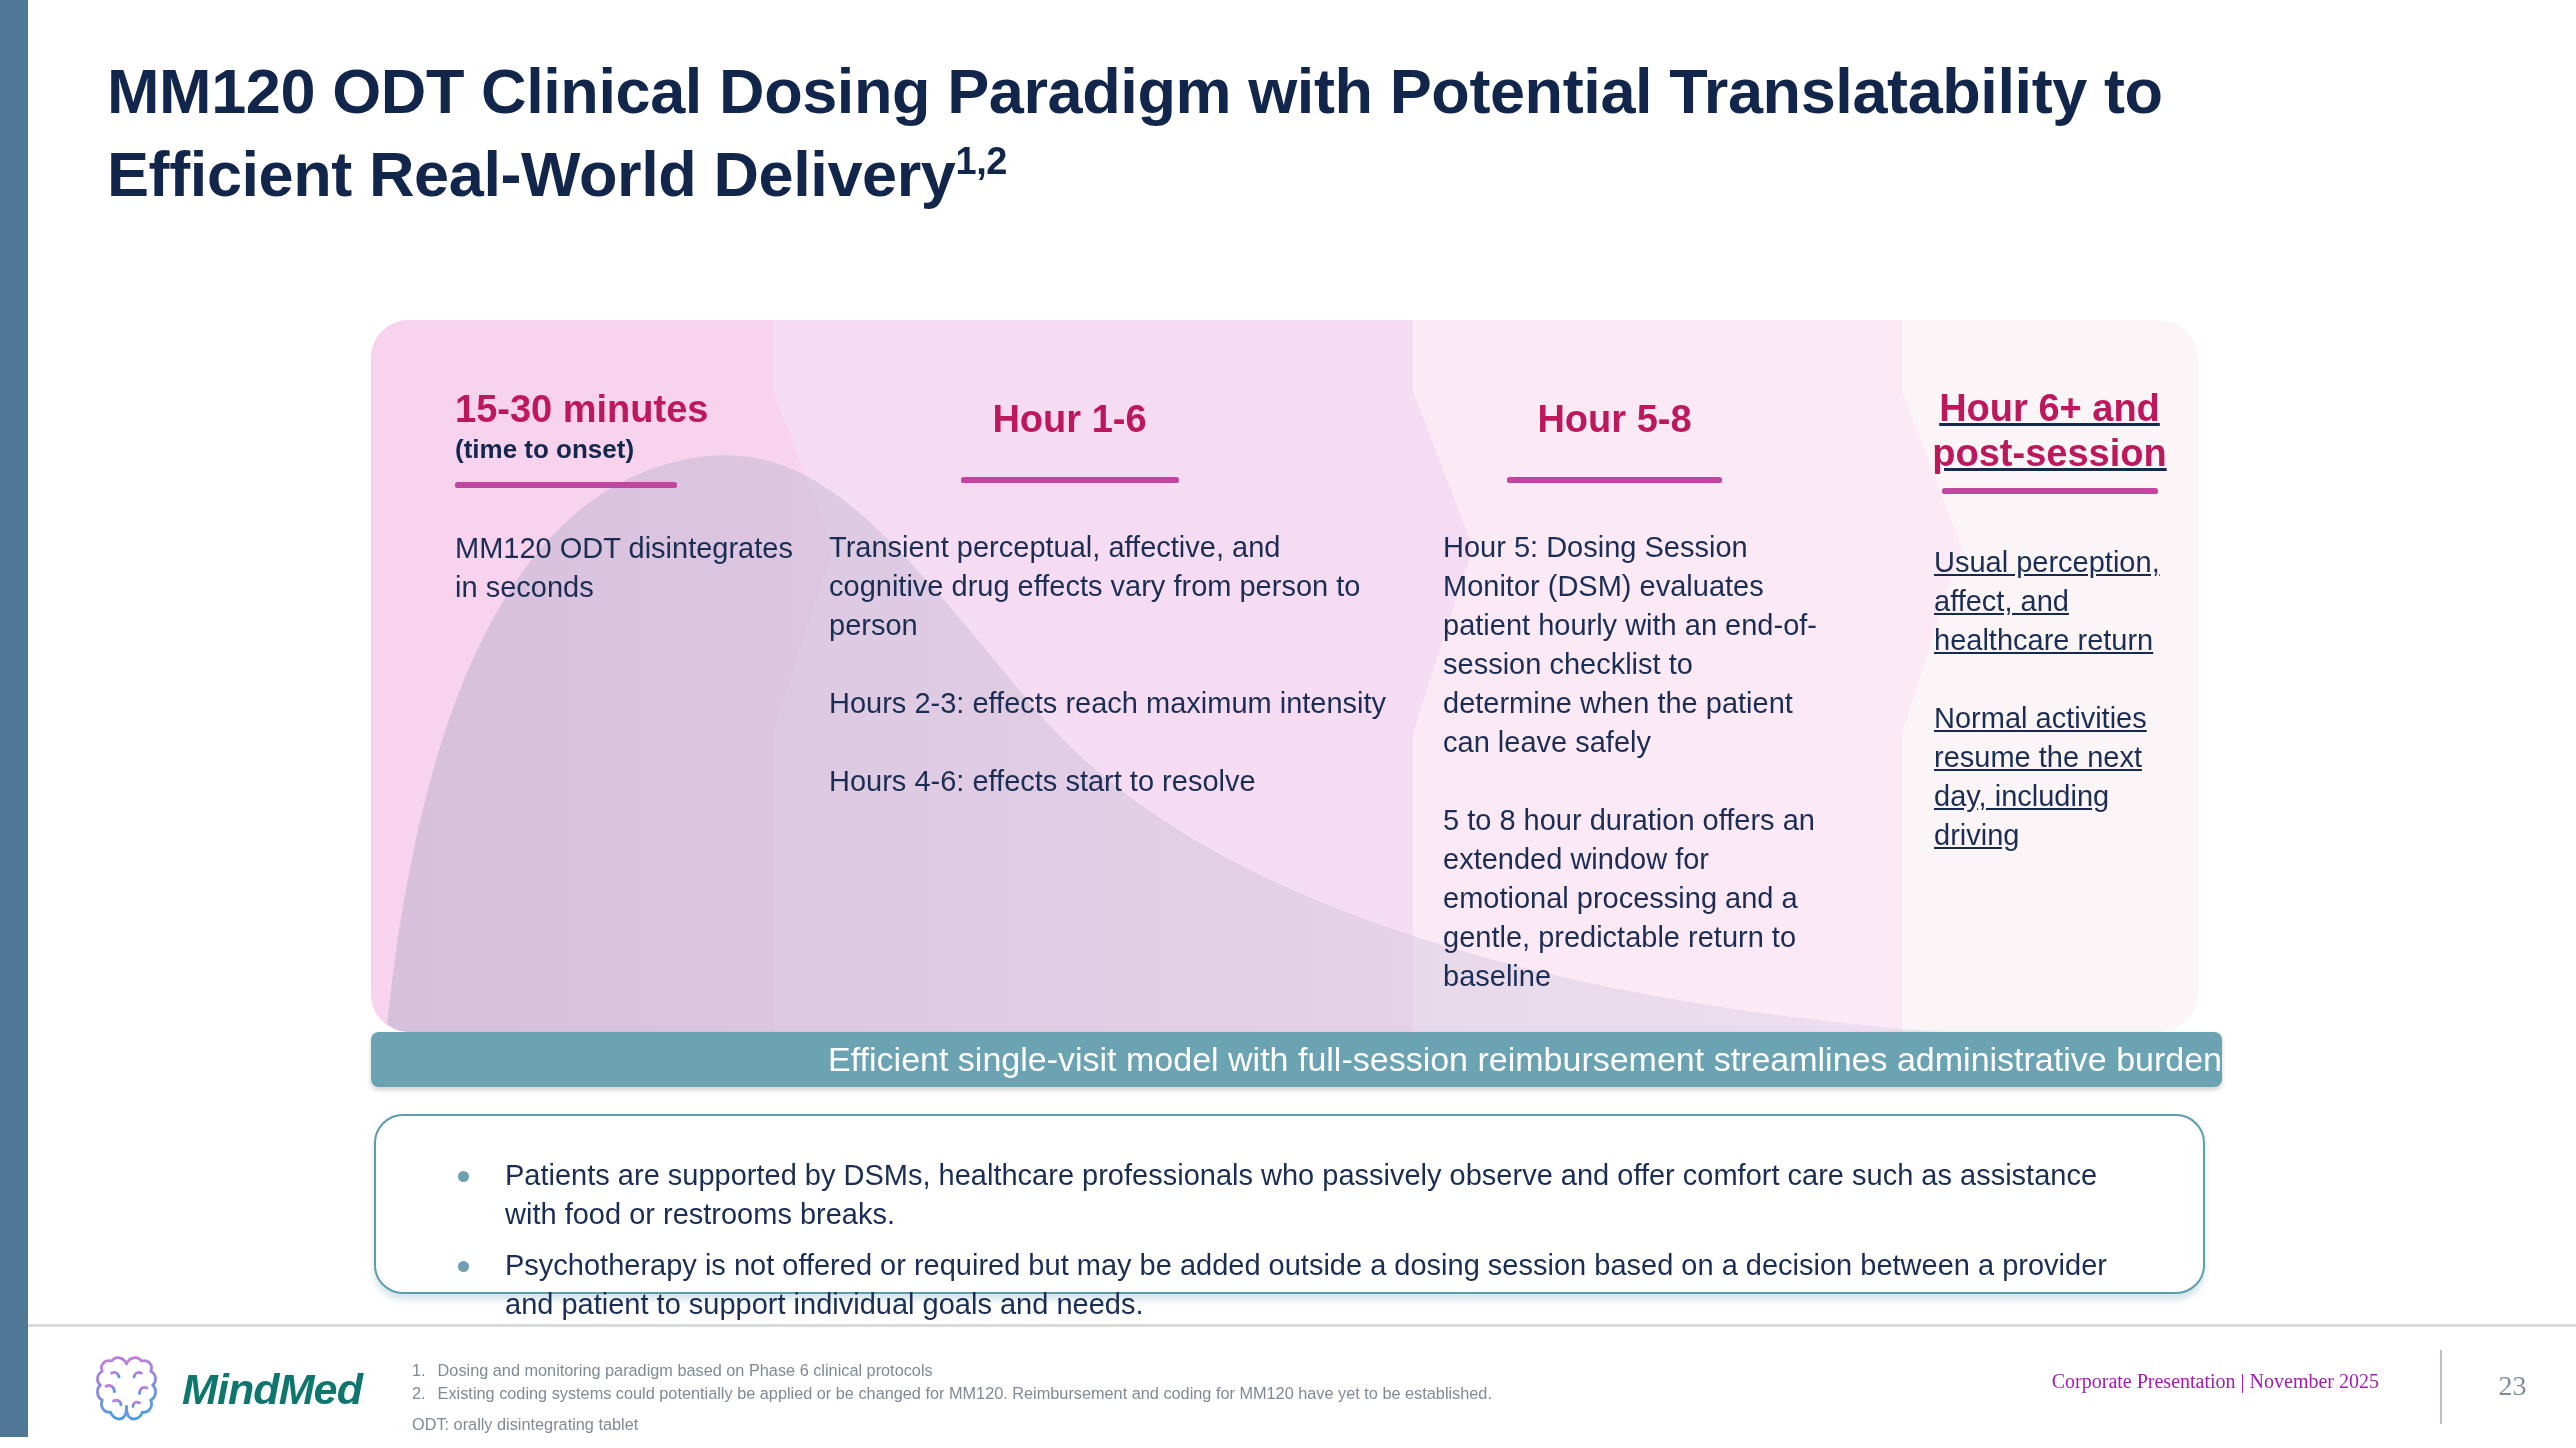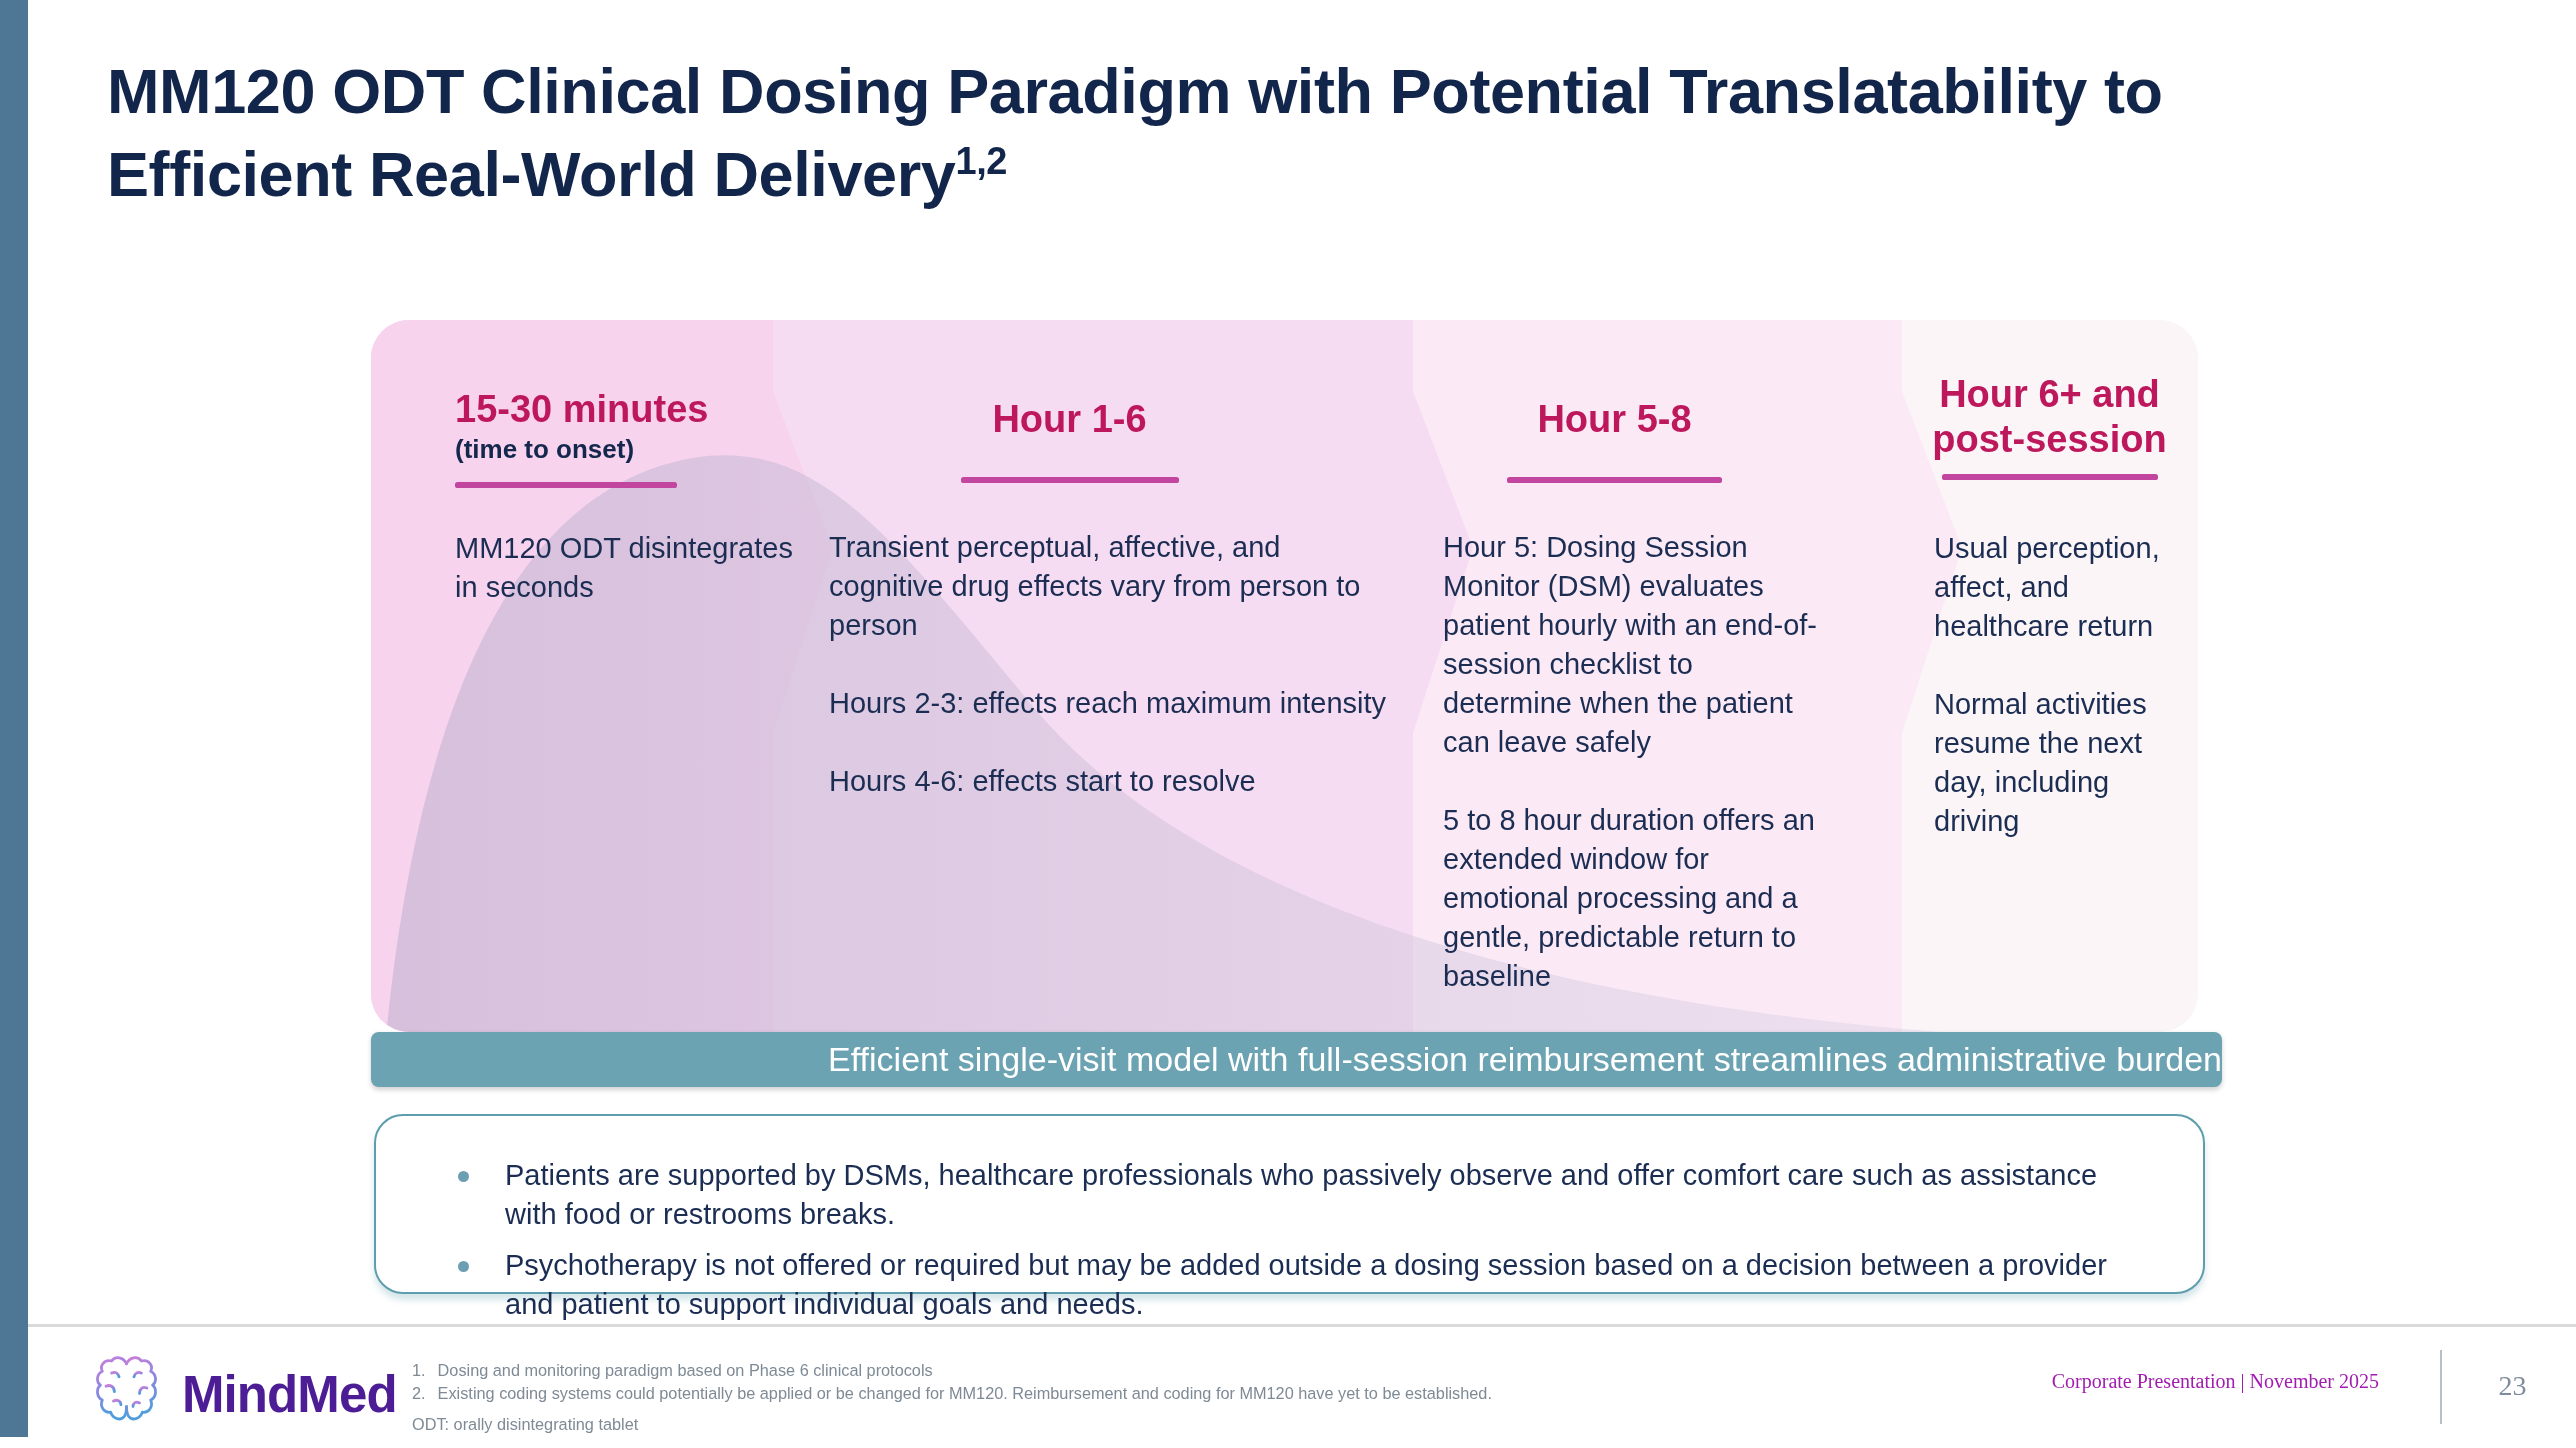--- a/index.html
+++ b/index.html
@@ -49,7 +49,7 @@
   .col3 .underline { width:215px; margin:35px auto 0 auto; }
   .col3 .body-block { margin-top:45px; width:382px; }
 
-  .col4 { left:1537px; top:52px; width:283px; }
+  .col4 { left:1537px; top:66px; width:283px;text-decoration:underline; }
   .col4 .hdr { width:283px; text-align:center; }
   .col4 .underline { width:216px; margin:12px auto 0 auto; }
   .col4 .body-block { margin-top:49px; margin-left:26px; width:258px; }

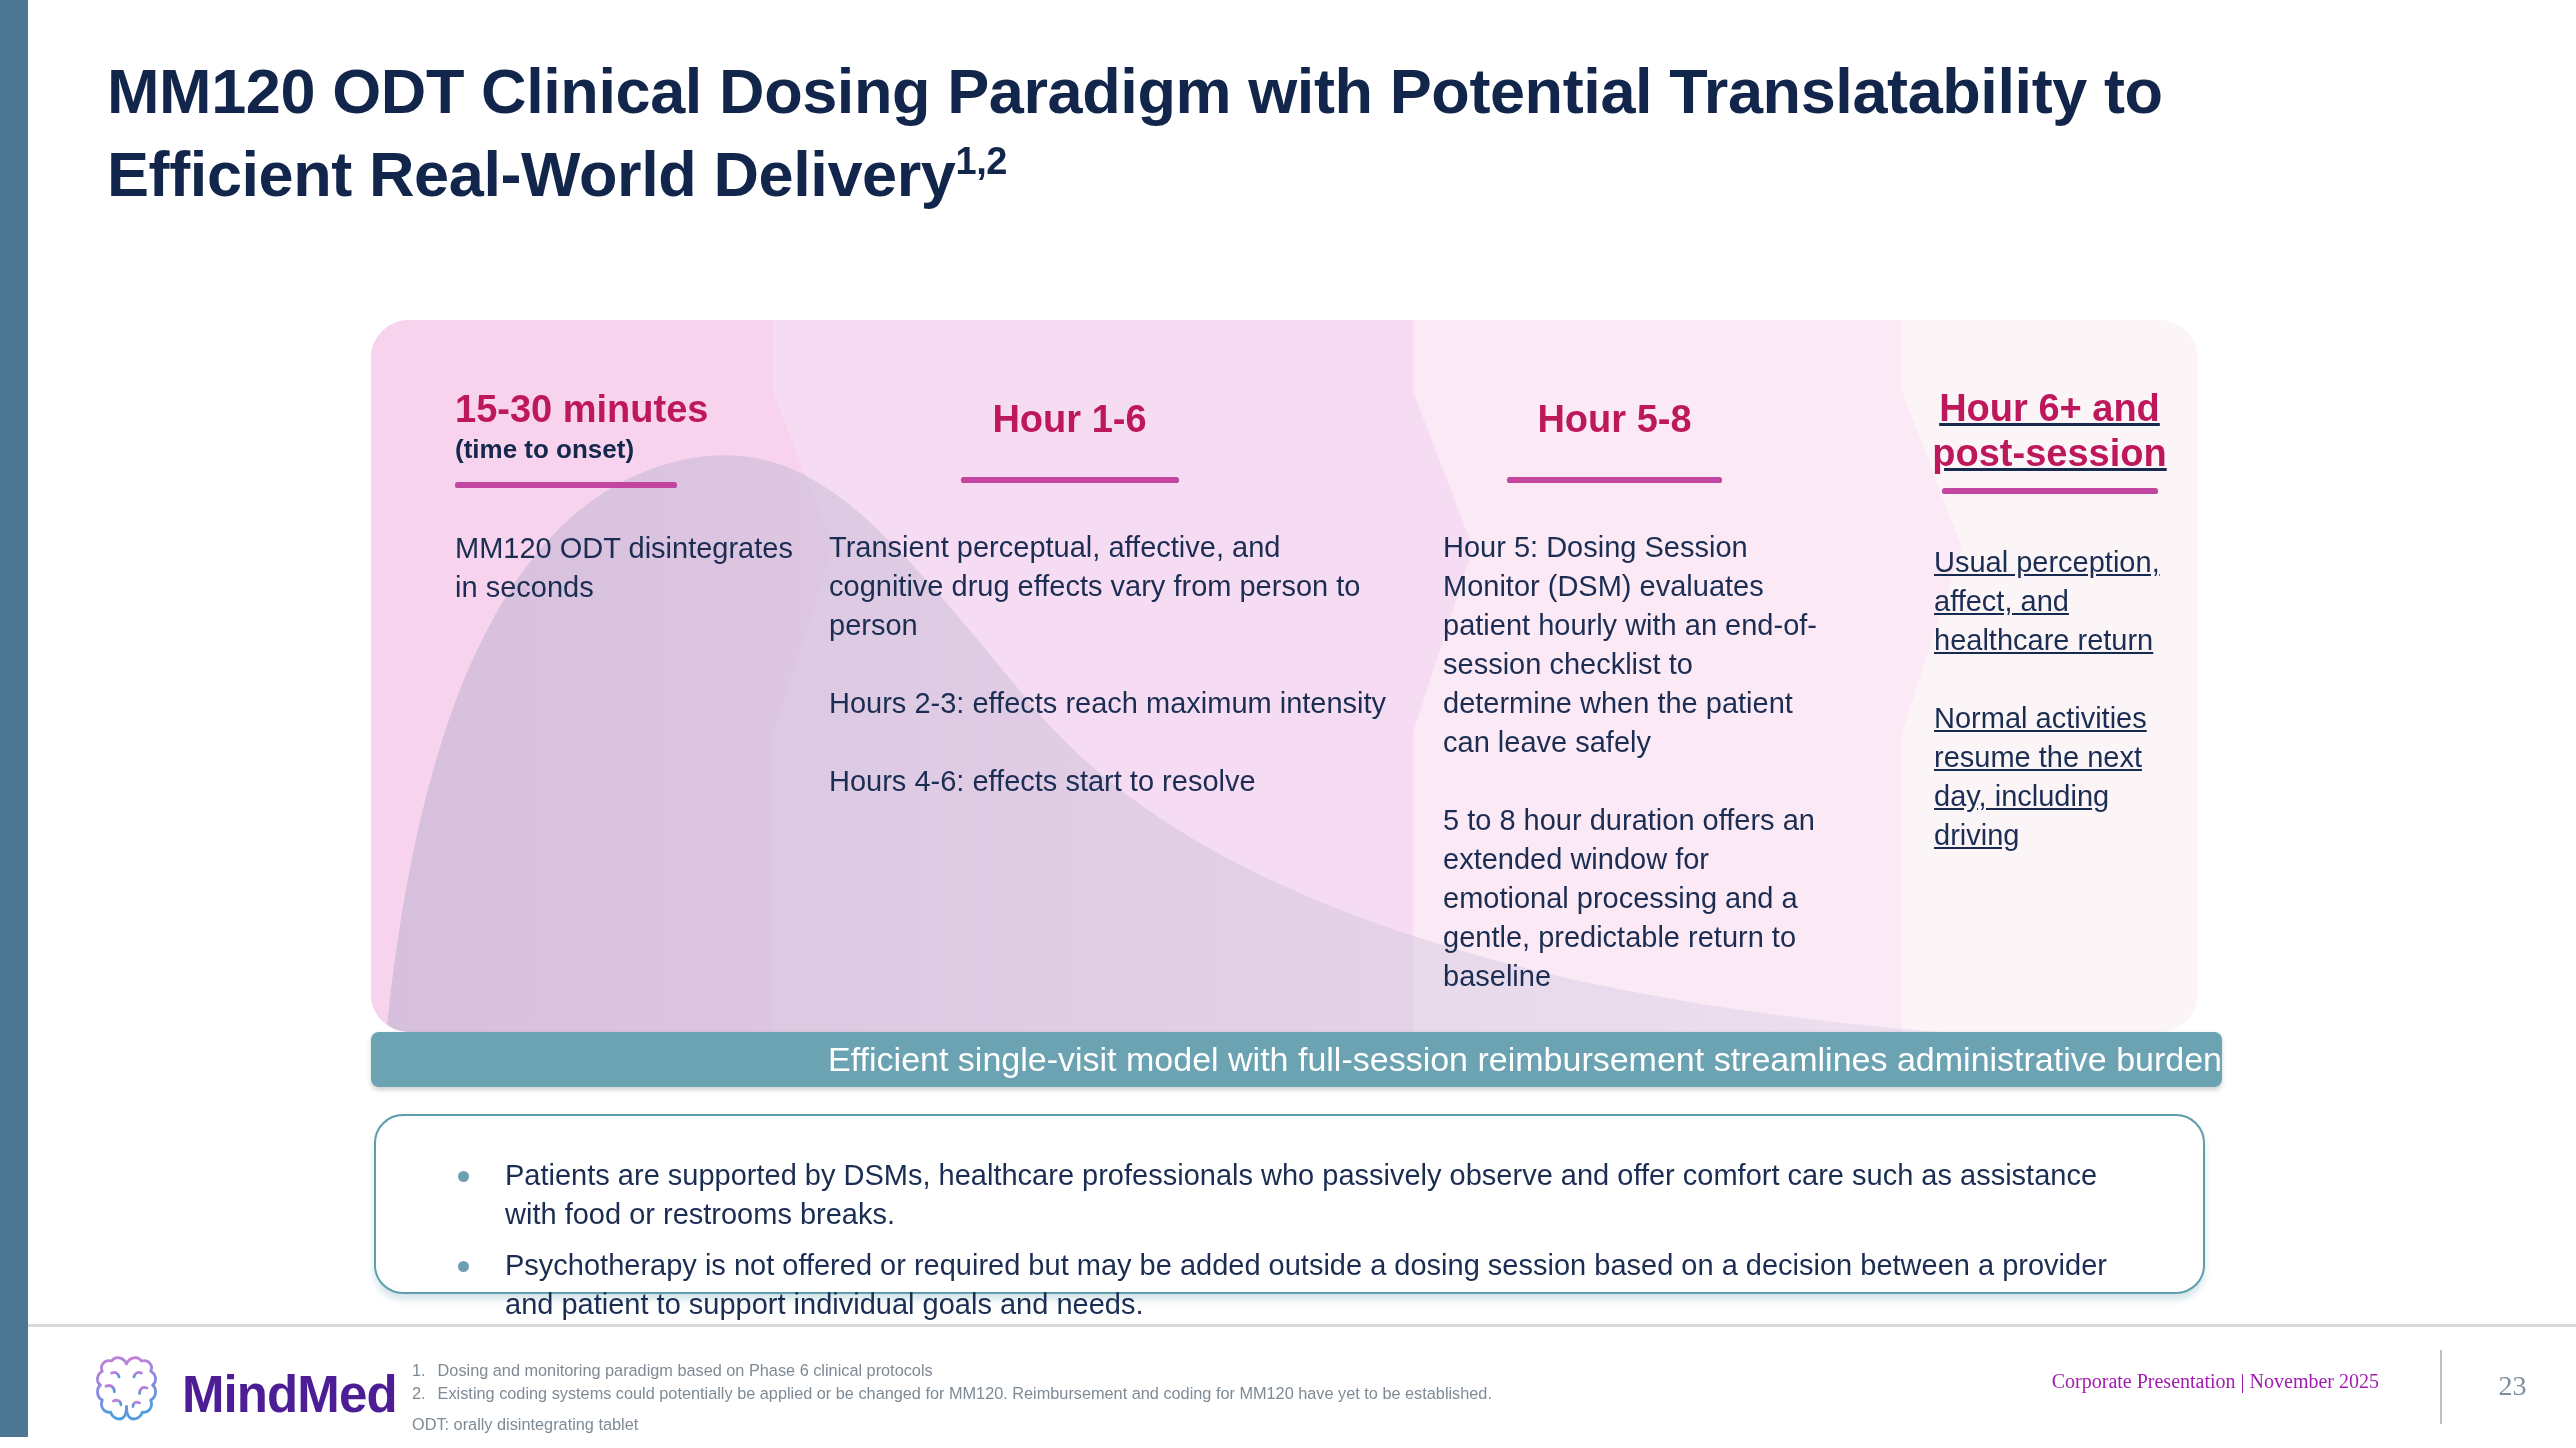--- a/index.html
+++ b/index.html
@@ -72,8 +72,8 @@
   
   .footer-divider { position:absolute; left:27.5px; top:1324px; width:2549px; height:2.6px; background:#dadada; }
   .brain-logo { position:absolute; left:93px; top:1350px; width:67px; height:76px; }
-  .wordmark { position:absolute; left:182px; top:1365px; font-size:51px; font-weight:bold;
-              letter-spacing:-0.9px; color:#4c1d95; }
+  .wordmark { position:absolute; left:182px; top:1365px; font-size:43px; font-weight:bold;
+              letter-spacing:-0.9px; color:#0f766e;font-style:italic; }
   .footnotes { position:absolute; left:412px; top:1359px; width:1288px;
                font-size:16.3px; line-height:23px; color:#7e8a95; }
   .footnotes .fn { display:flex; gap:12px; }

